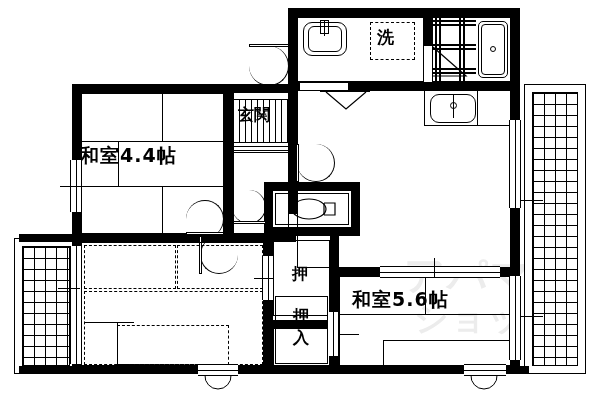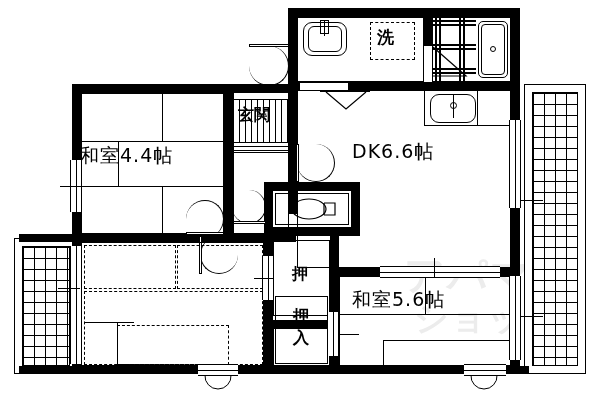--- a/index.html
+++ b/index.html
@@ -12,7 +12,7 @@
   .hl{position:absolute;background:#000;height:1px;}  
   .vl{position:absolute;background:#000;width:1px;}   
   .dash{position:absolute;border:1px dashed #000;box-sizing:border-box;}
-  .lbl{position:absolute;white-space:nowrap;color:#000;font-weight:400;letter-spacing:1px;}
+  .lbl{position:absolute;white-space:nowrap;color:#000;font-weight:700;letter-spacing:1px;}
 
   
   .room-label{font-size:19px;line-height:19px;font-family:"DejaVu Sans","Liberation Sans",sans-serif;}

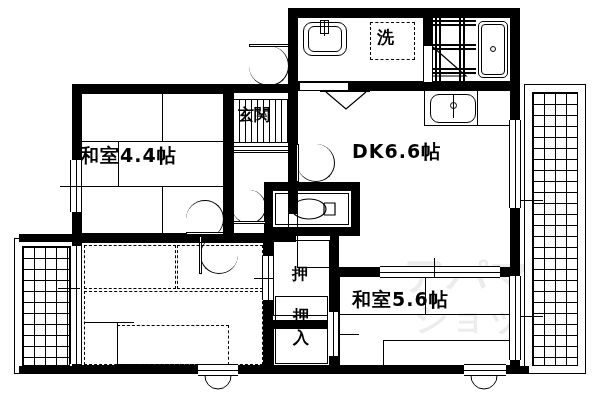--- a/index.html
+++ b/index.html
@@ -128,7 +128,6 @@
   <div class="leaf" style="left:186px;top:232px;width:38px;height:3px;"></div>
 
   <div class="tl" style="left:297px;top:90px;width:214px;height:178px;"></div>
-  <div class="lbl room-label" style="left:352px;top:142px;">DK6.6帖</div>
 
   <div class="tl" style="left:424px;top:90px;width:87px;height:36px;"></div>
   <div class="fix round" style="left:430px;top:94px;width:46px;height:29px;"></div>

